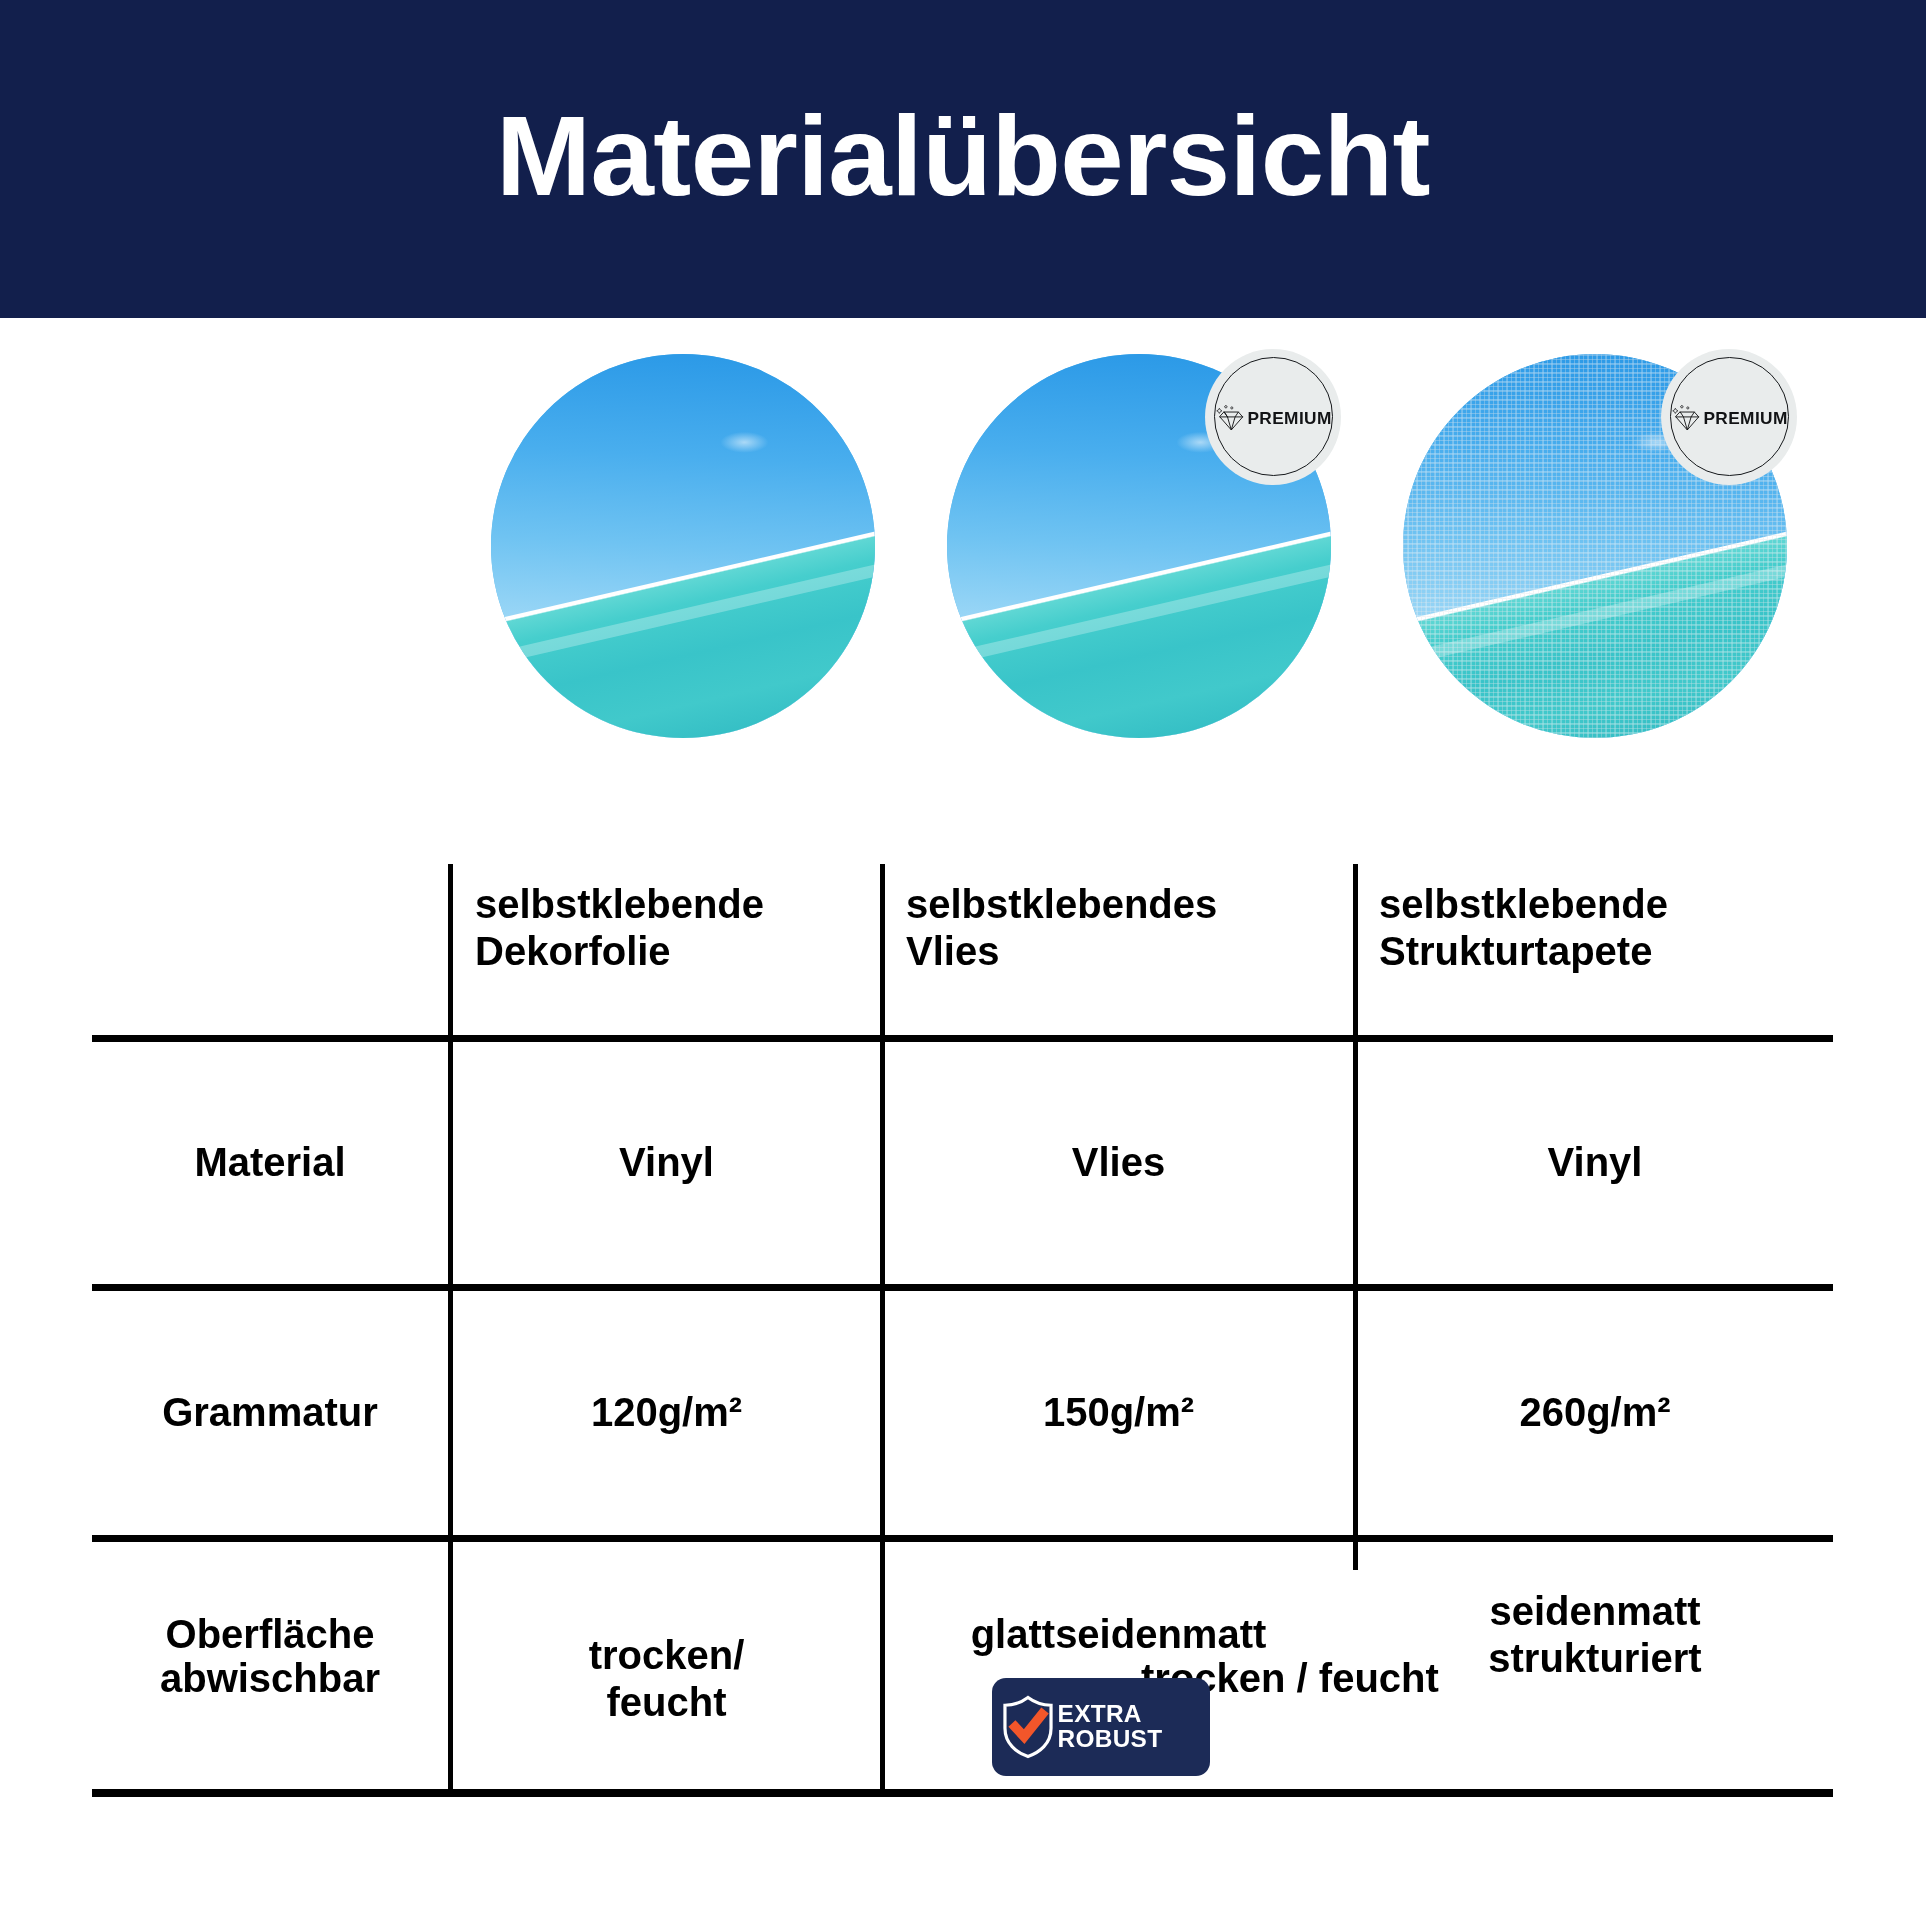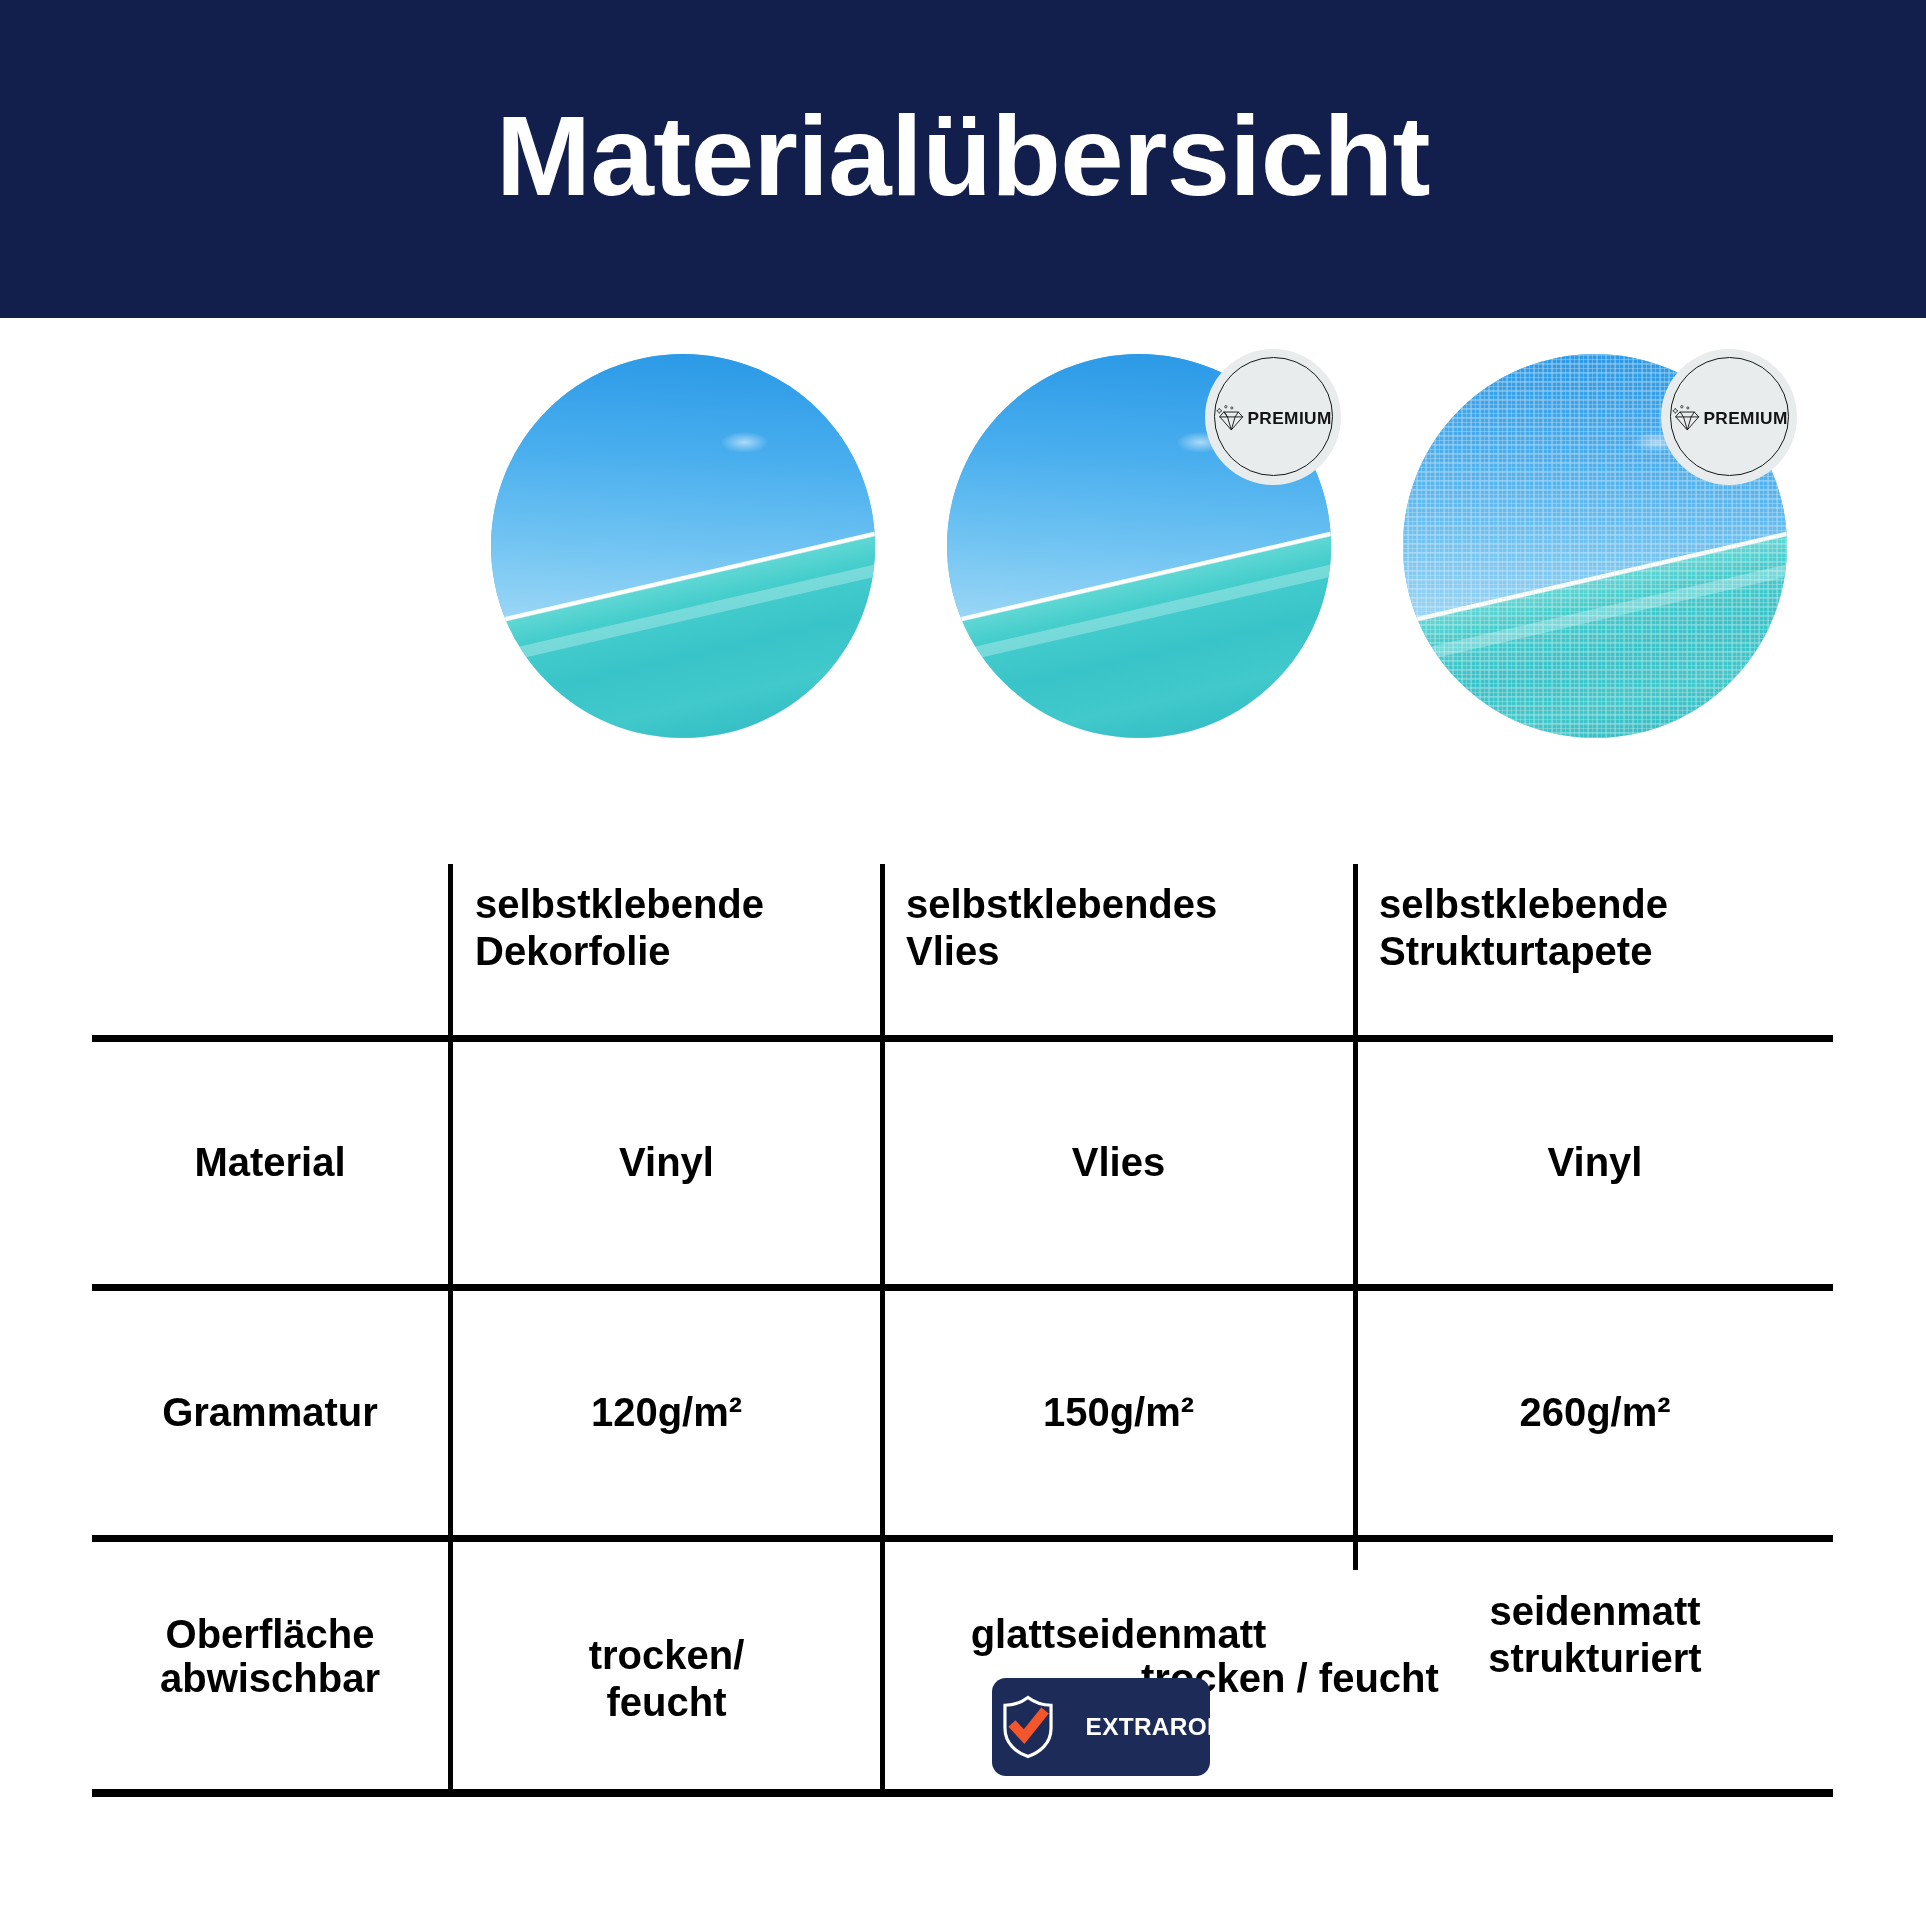--- a/index.html
+++ b/index.html
@@ -224,14 +224,13 @@
   #robust-shield { width: 54px; height: 64px; flex: 0 0 auto; margin-right: 2.6px;}
   #robust-words {
     display: flex;
-    flex-direction: row;
+    flex-direction: column;
     justify-content: center;
     color: #ffffff;
     font-weight: 800;
     font-size: 24.4px;
     line-height: 1.02;
     letter-spacing: 0.3px;
-    margin-left: 28px;
   }
 </style>
 </head>

